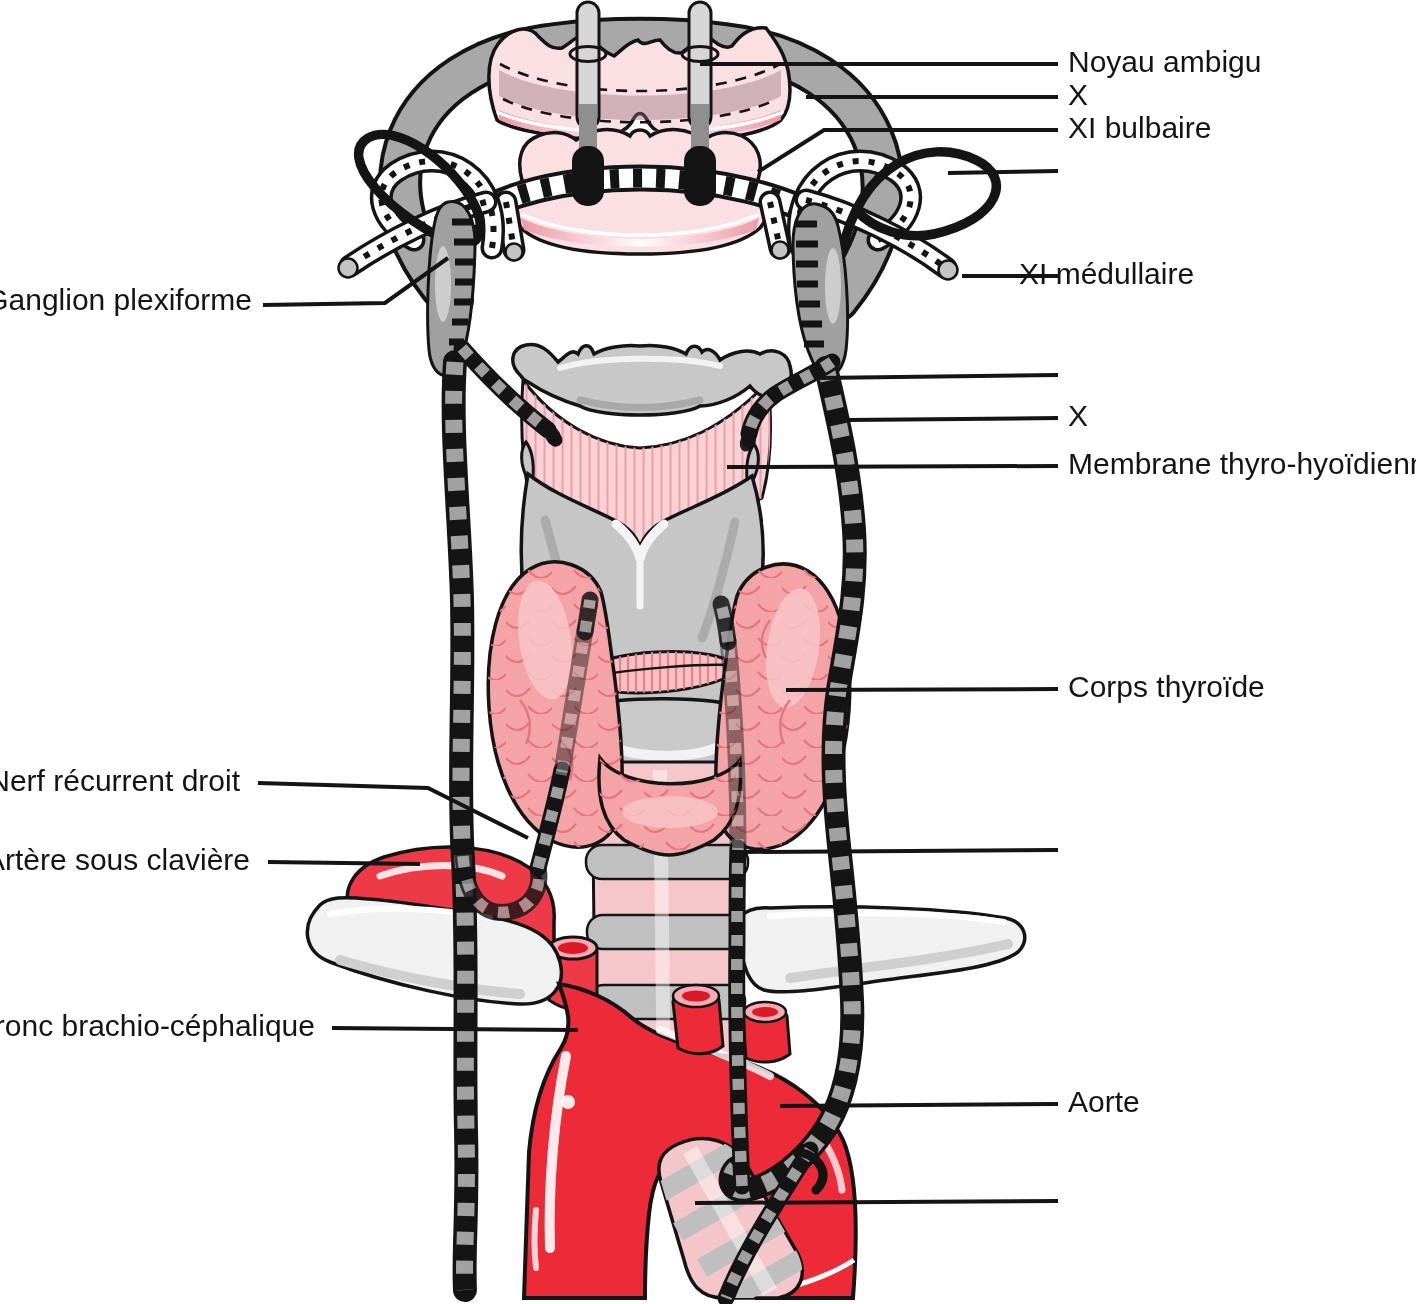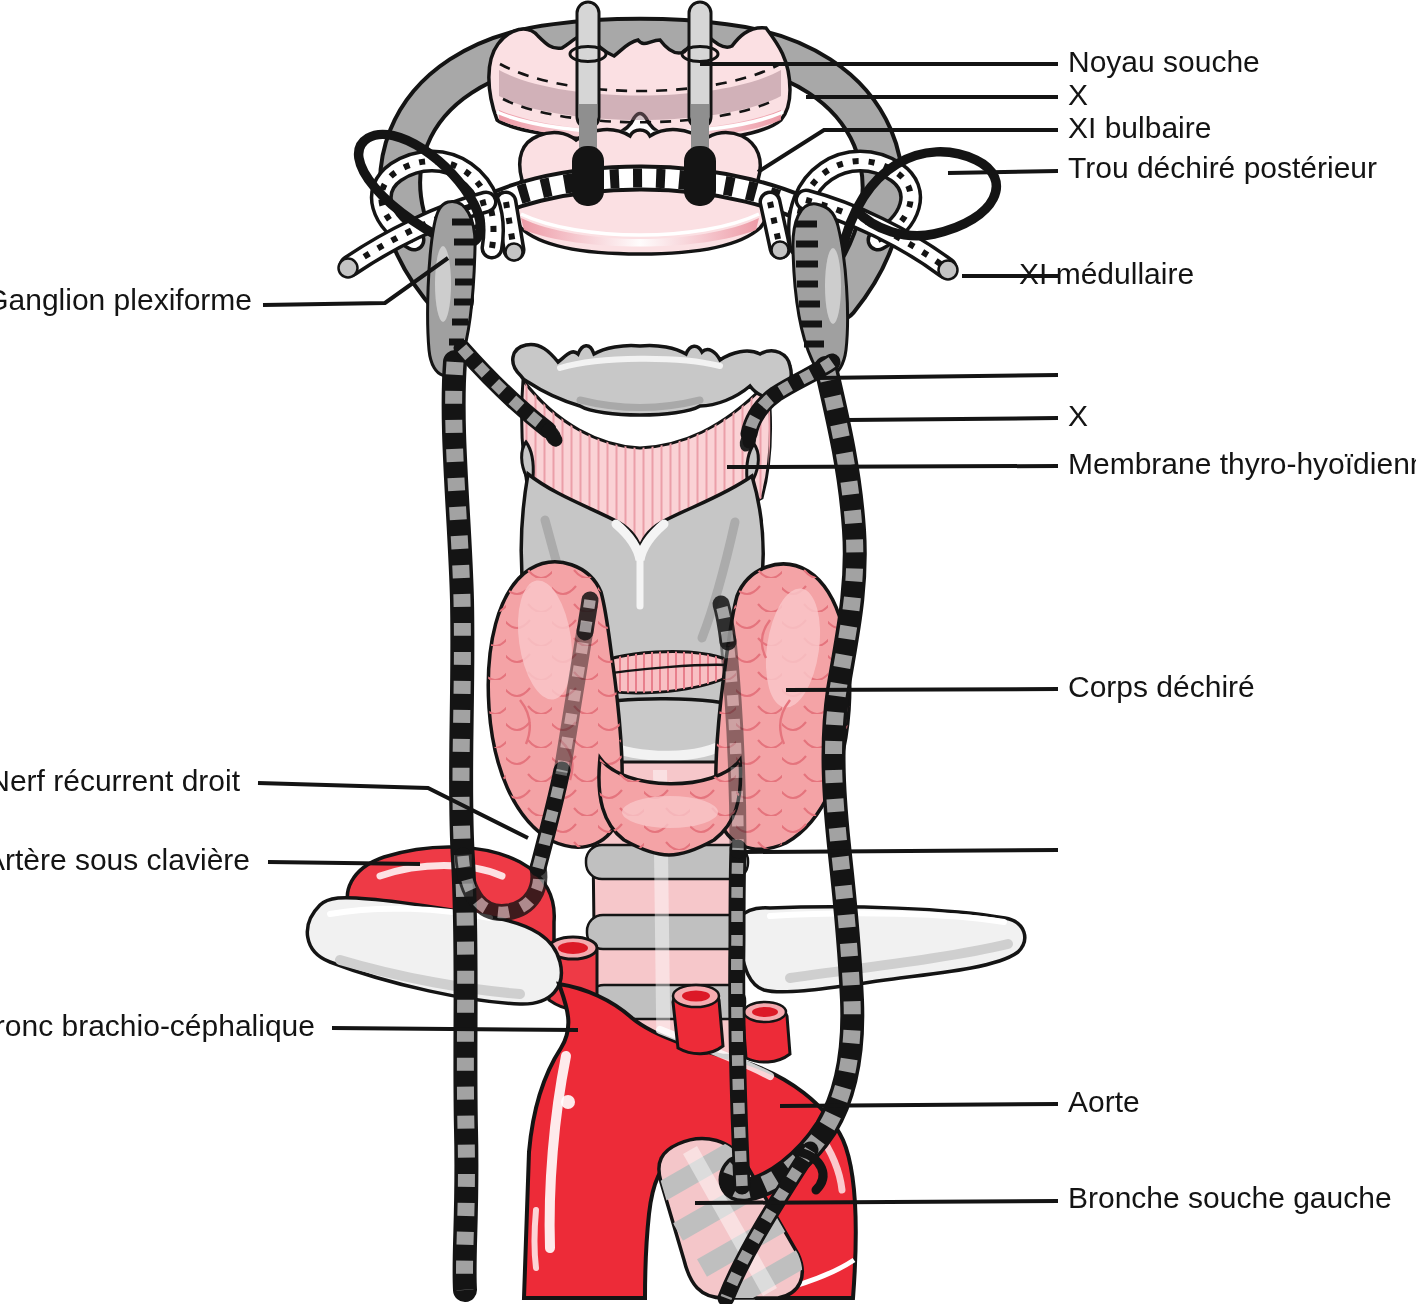--- a/index.html
+++ b/index.html
@@ -341,7 +341,7 @@
   </g>
 </svg>
 
-  <div class="lbl" style="left:1068px;top:62px">Noyau souche</div>
+  <div class="lbl" style="left:1068px;top:62px">Noyau ambigu</div>
   <div class="lbl" style="left:1068px;top:95px">X</div>
   <div class="lbl" style="left:1068px;top:128px">XI bulbaire</div>
   <div class="lbl" style="left:1068px;top:168px">Trou déchiré postérieur</div>

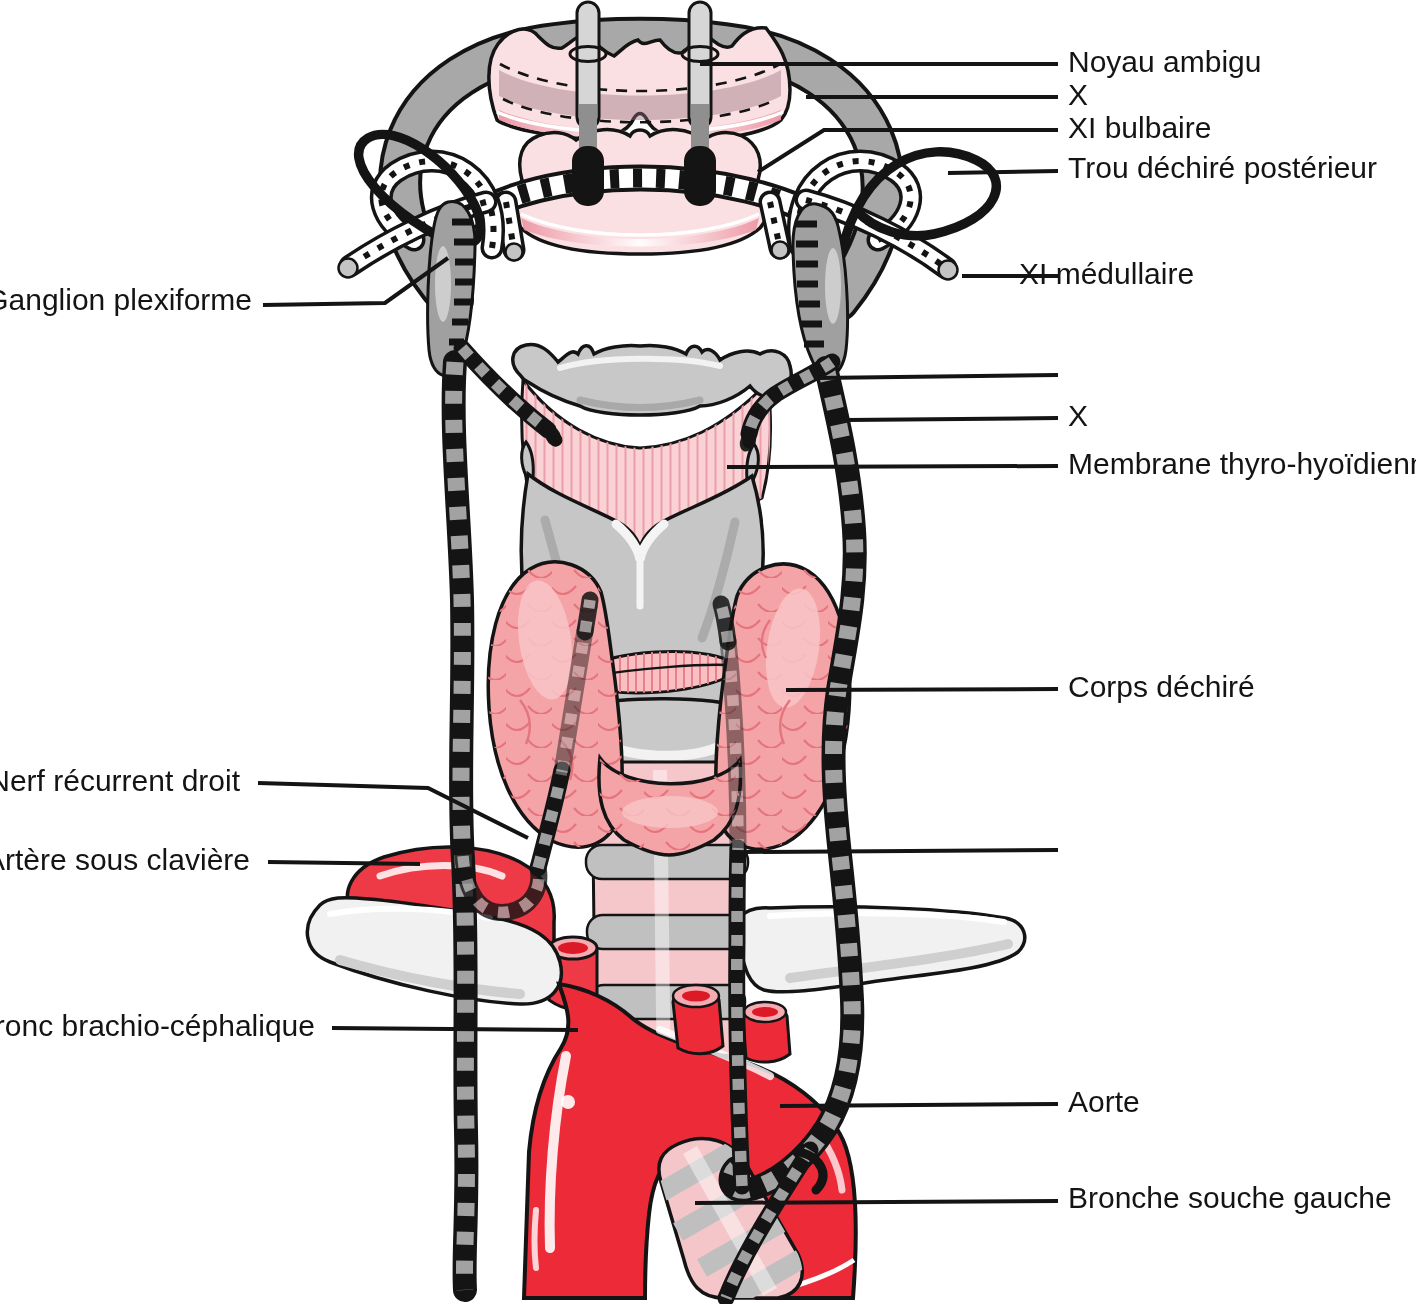--- a/index.html
+++ b/index.html
@@ -344,7 +344,6 @@
   <div class="lbl" style="left:1068px;top:62px">Noyau ambigu</div>
   <div class="lbl" style="left:1068px;top:95px">X</div>
   <div class="lbl" style="left:1068px;top:128px">XI bulbaire</div>
-  <div class="lbl" style="left:1068px;top:168px">Trou déchiré postérieur</div>
   <div class="lbl" style="left:1019px;top:274px">XI médullaire</div>
   <div class="lbl" style="left:1068px;top:416px">X</div>
   <div class="lbl" style="left:1068px;top:464px">Membrane thyro-hyoïdienne</div>

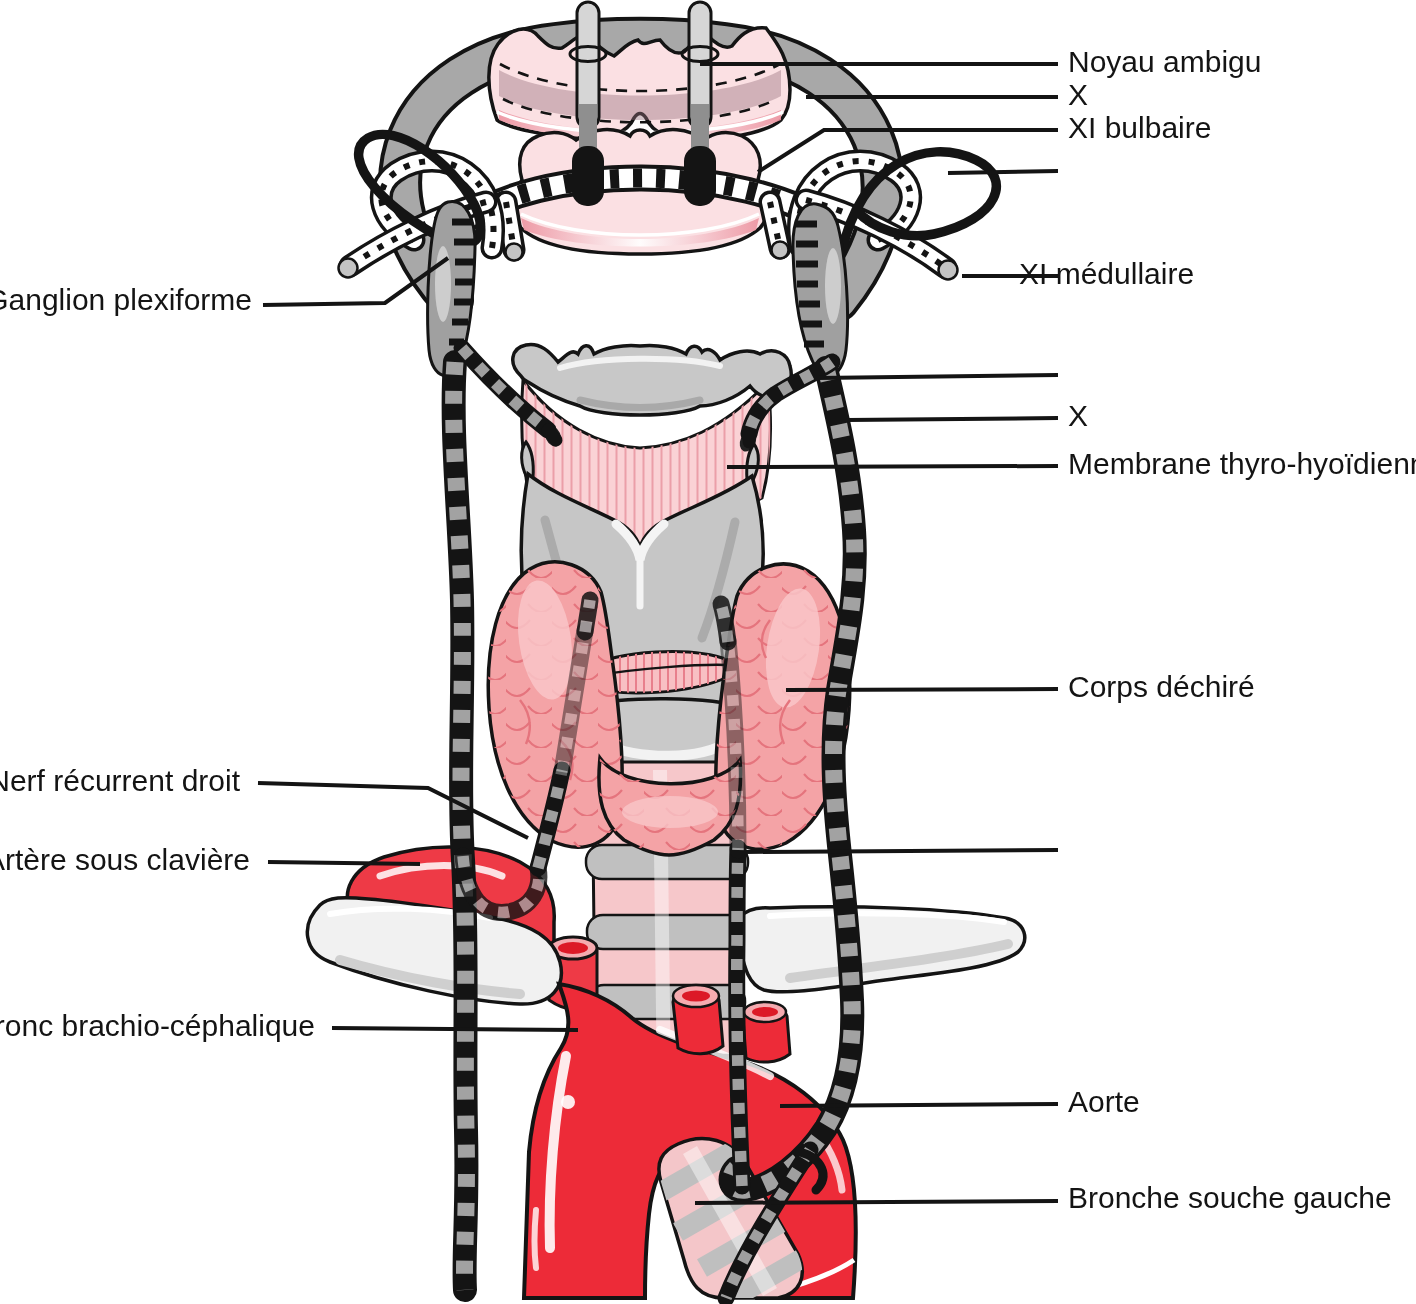--- a/index.html
+++ b/index.html
@@ -347,7 +347,7 @@
   <div class="lbl" style="left:1019px;top:274px">XI médullaire</div>
   <div class="lbl" style="left:1068px;top:416px">X</div>
   <div class="lbl" style="left:1068px;top:464px">Membrane thyro-hyoïdienne</div>
-  <div class="lbl" style="left:1068px;top:687px">Corps déchiré</div>
+  <div class="lbl" style="left:1068px;top:687px">Corps thyroïde</div>
   <div class="lbl" style="left:1068px;top:1102px">Aorte</div>
   <div class="lbl" style="left:1068px;top:1198px">Bronche souche gauche</div>
 

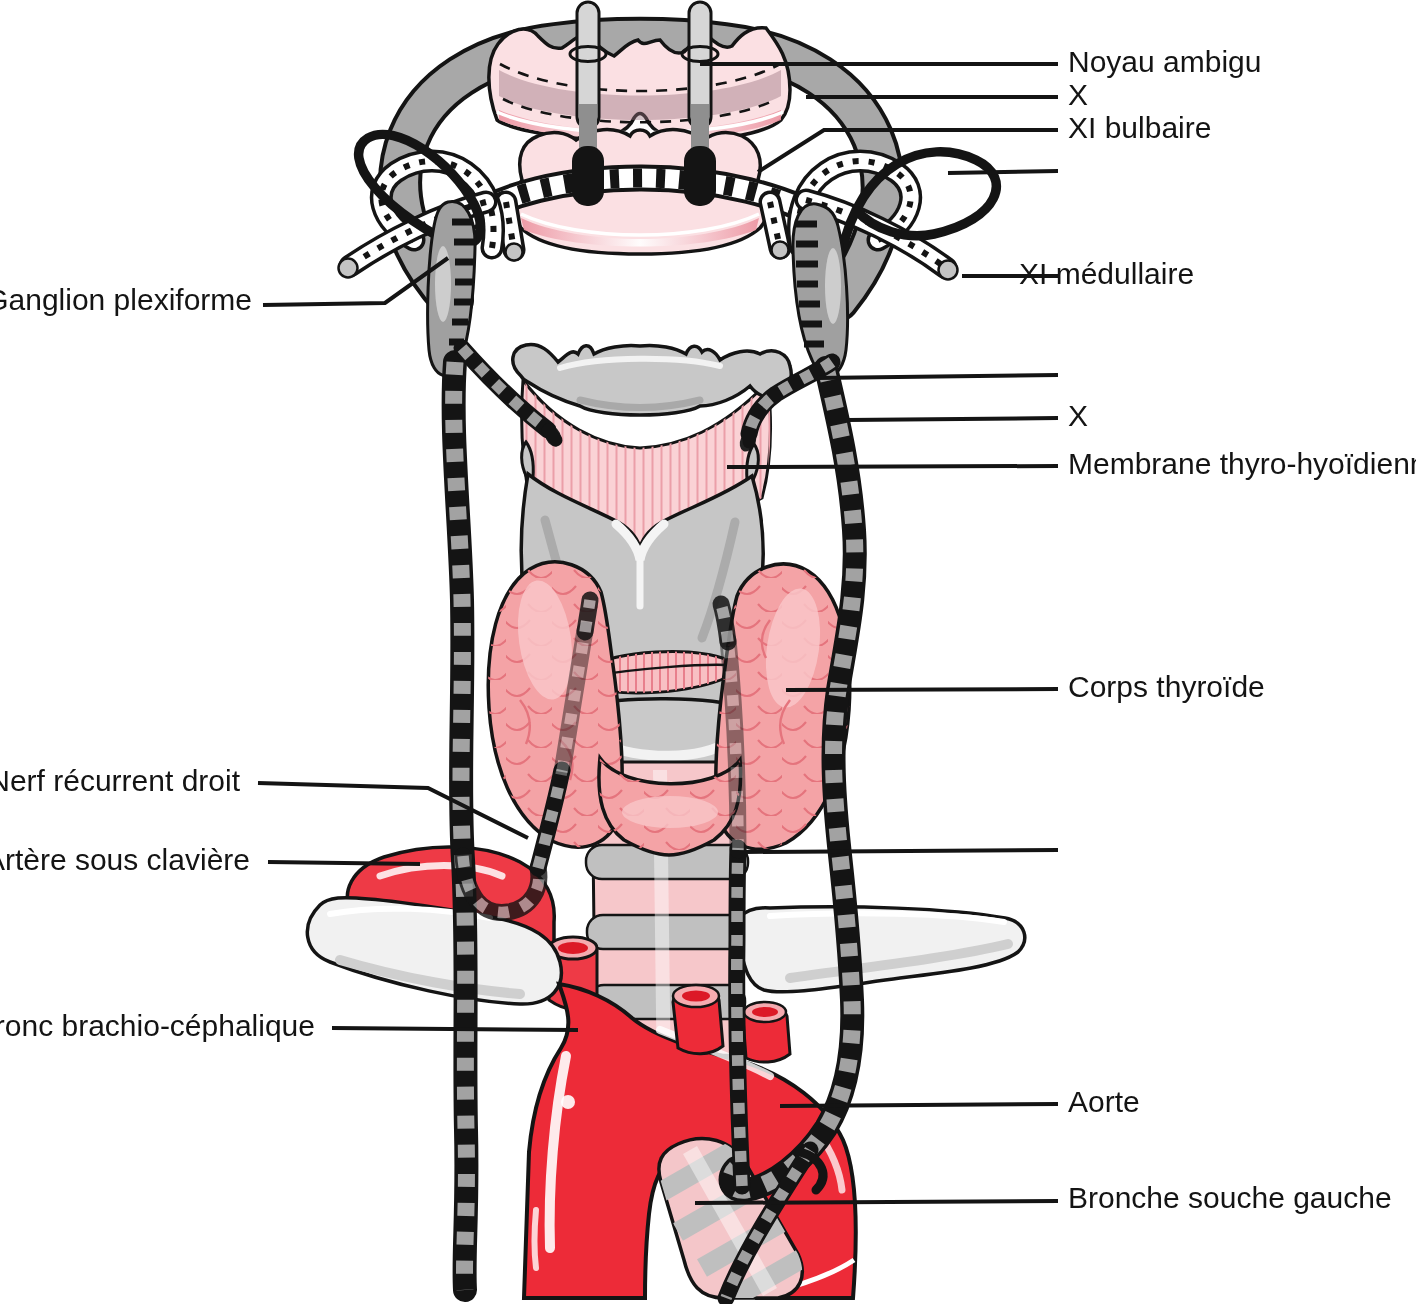--- a/index.html
+++ b/index.html
@@ -349,7 +349,6 @@
   <div class="lbl" style="left:1068px;top:464px">Membrane thyro-hyoïdienne</div>
   <div class="lbl" style="left:1068px;top:687px">Corps thyroïde</div>
   <div class="lbl" style="left:1068px;top:1102px">Aorte</div>
-  <div class="lbl" style="left:1068px;top:1198px">Bronche souche gauche</div>
 
   <div class="lbl left" style="right:1164px;top:300px">Ganglion plexiforme</div>
   <div class="lbl left" style="right:1176px;top:781px">Nerf récurrent droit</div>

